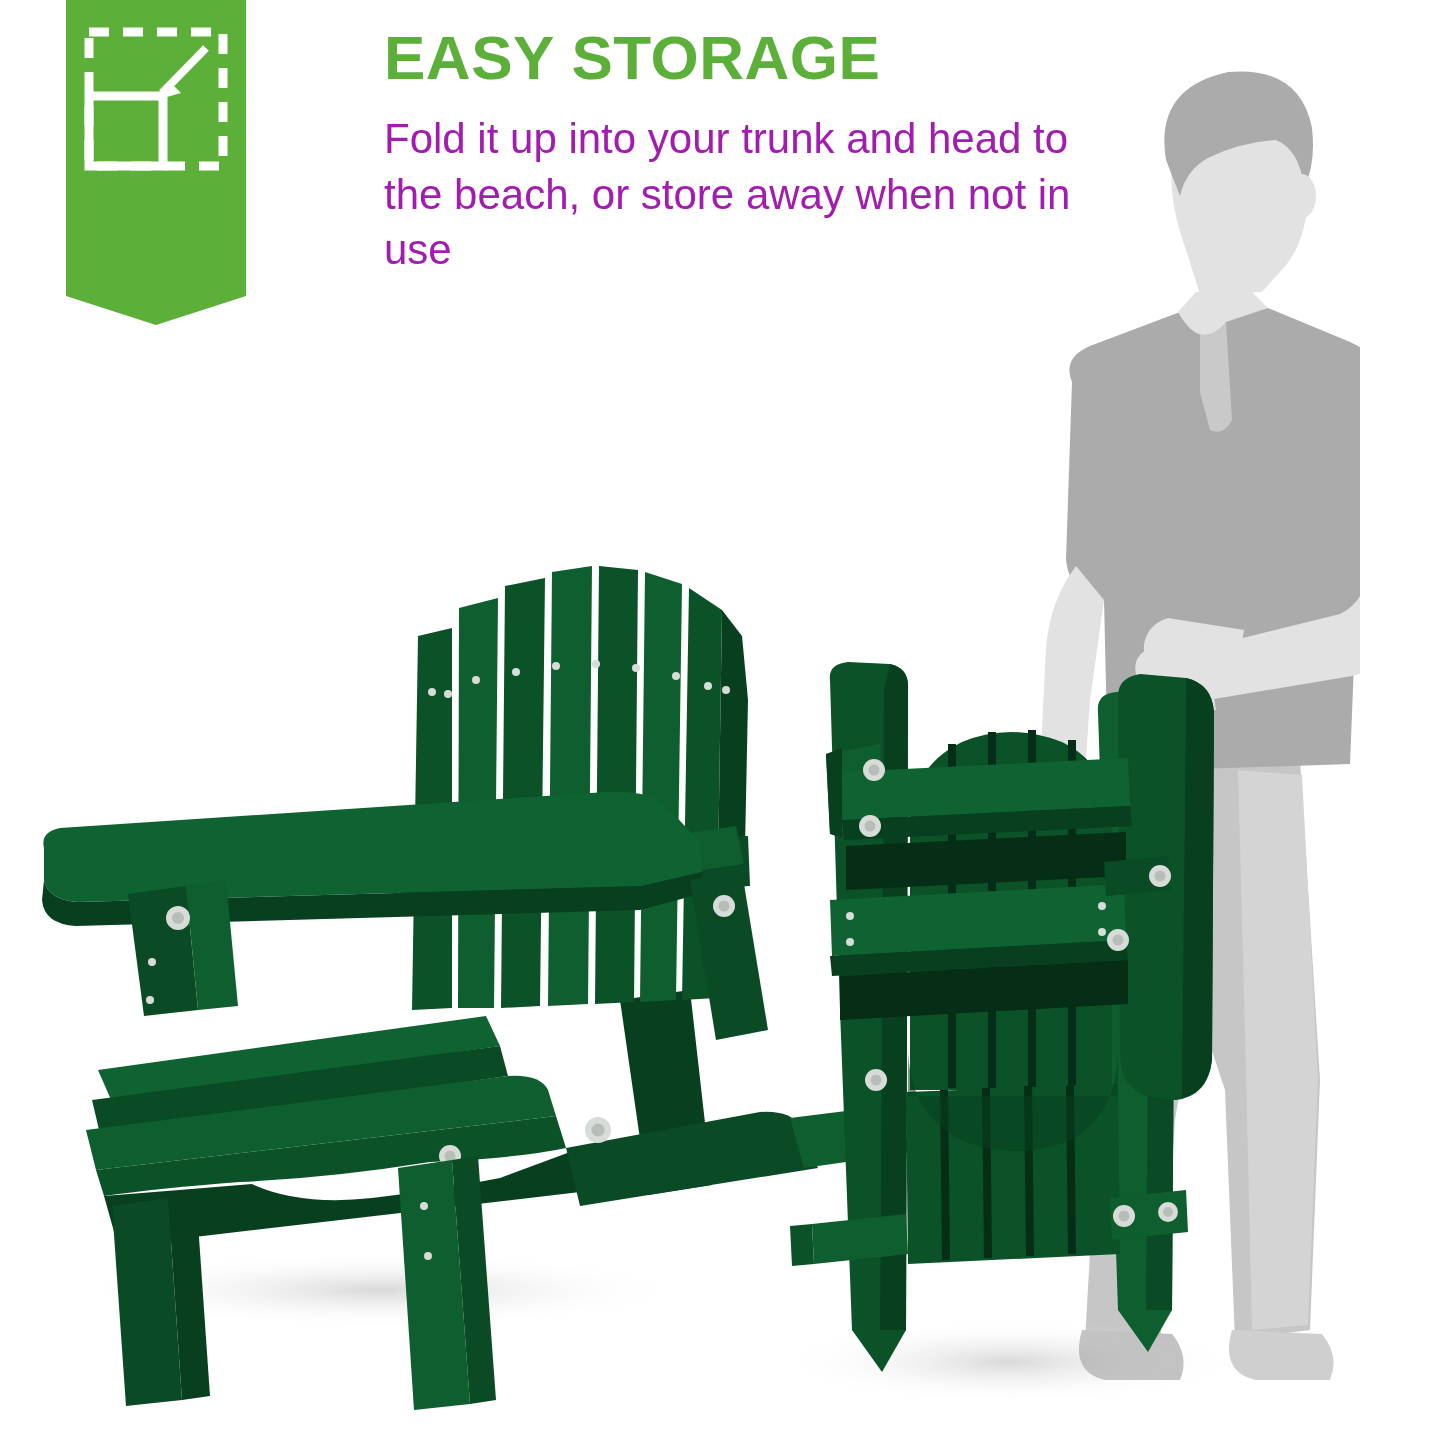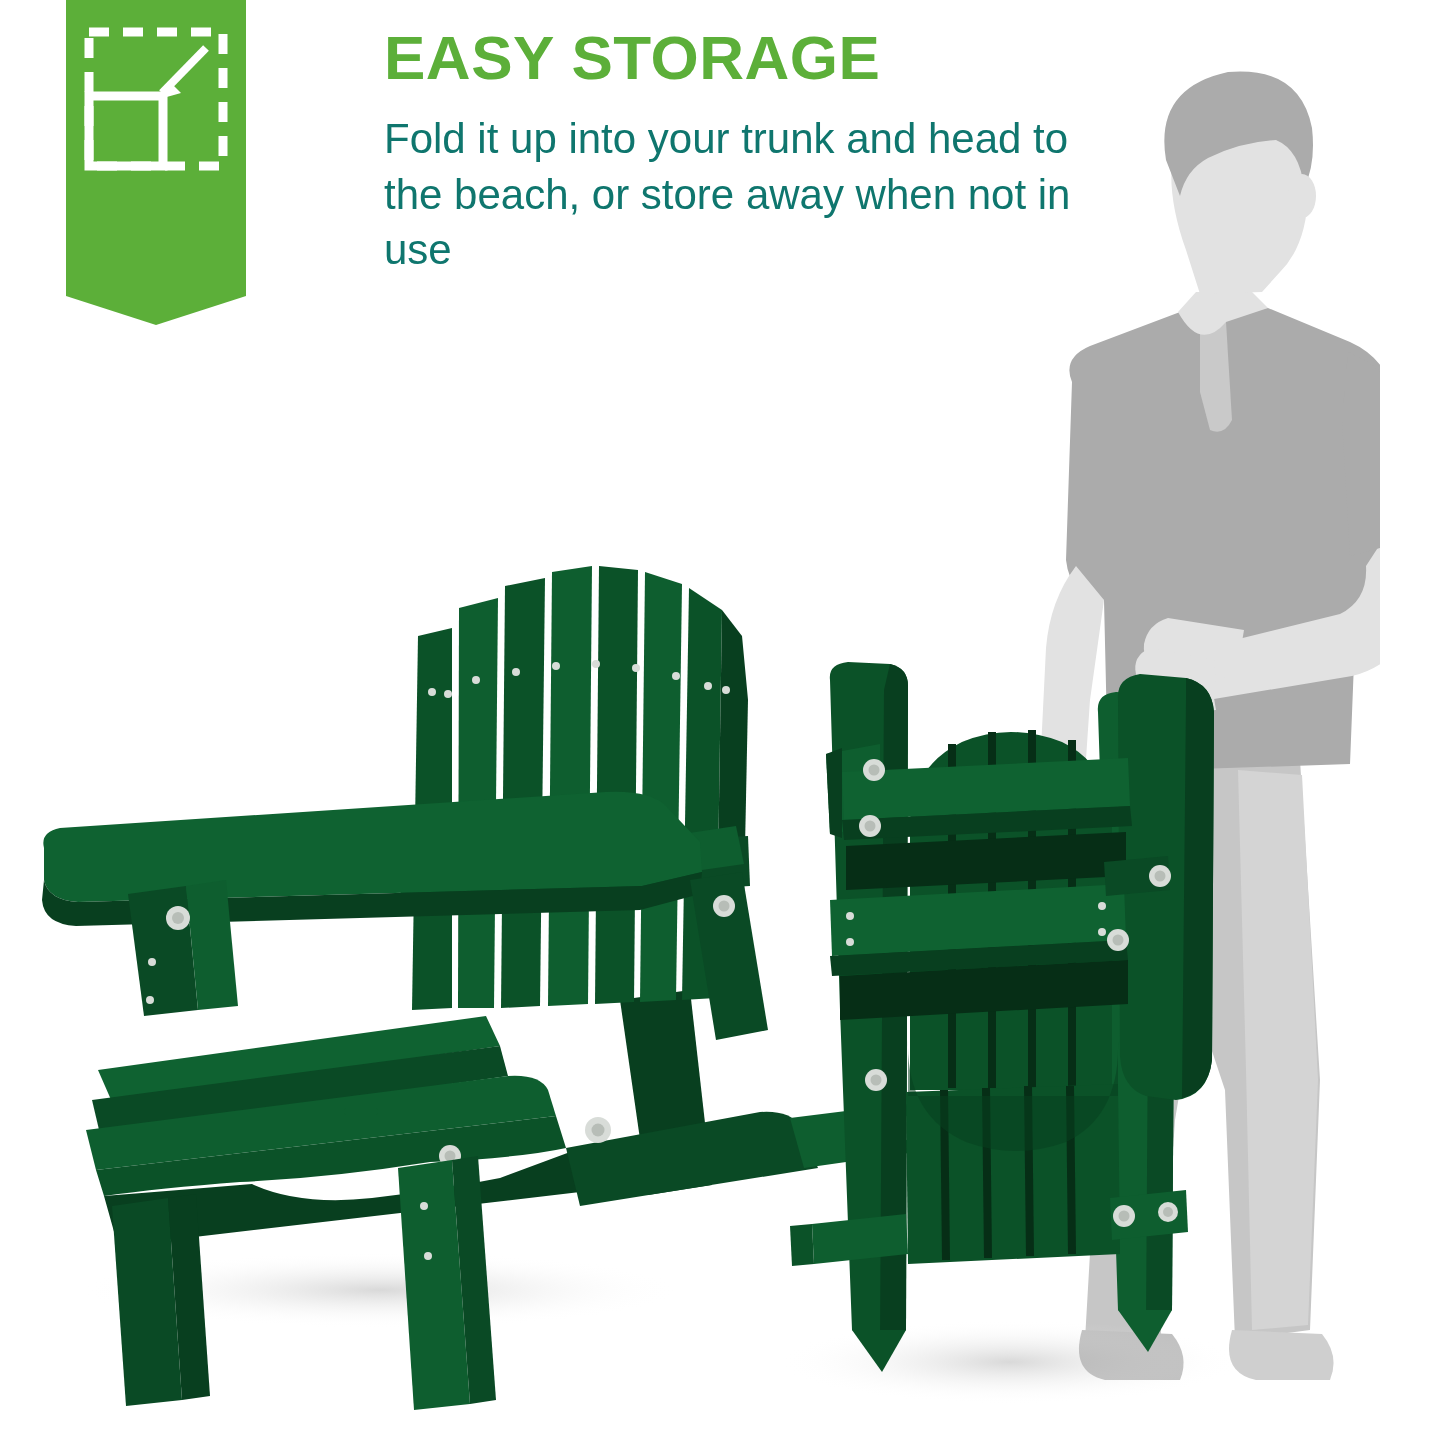--- a/index.html
+++ b/index.html
@@ -10,7 +10,7 @@
     overflow:hidden;
     position:relative;
   }
-  #stage{position:absolute;inset:0;width:1360px;height:1445px;overflow:hidden;background:#fff;padding-left:20px;}
+  #stage{position:absolute;inset:0;width:1360px;height:1445px;overflow:hidden;background:#fff;}
 
   
   .ribbon{

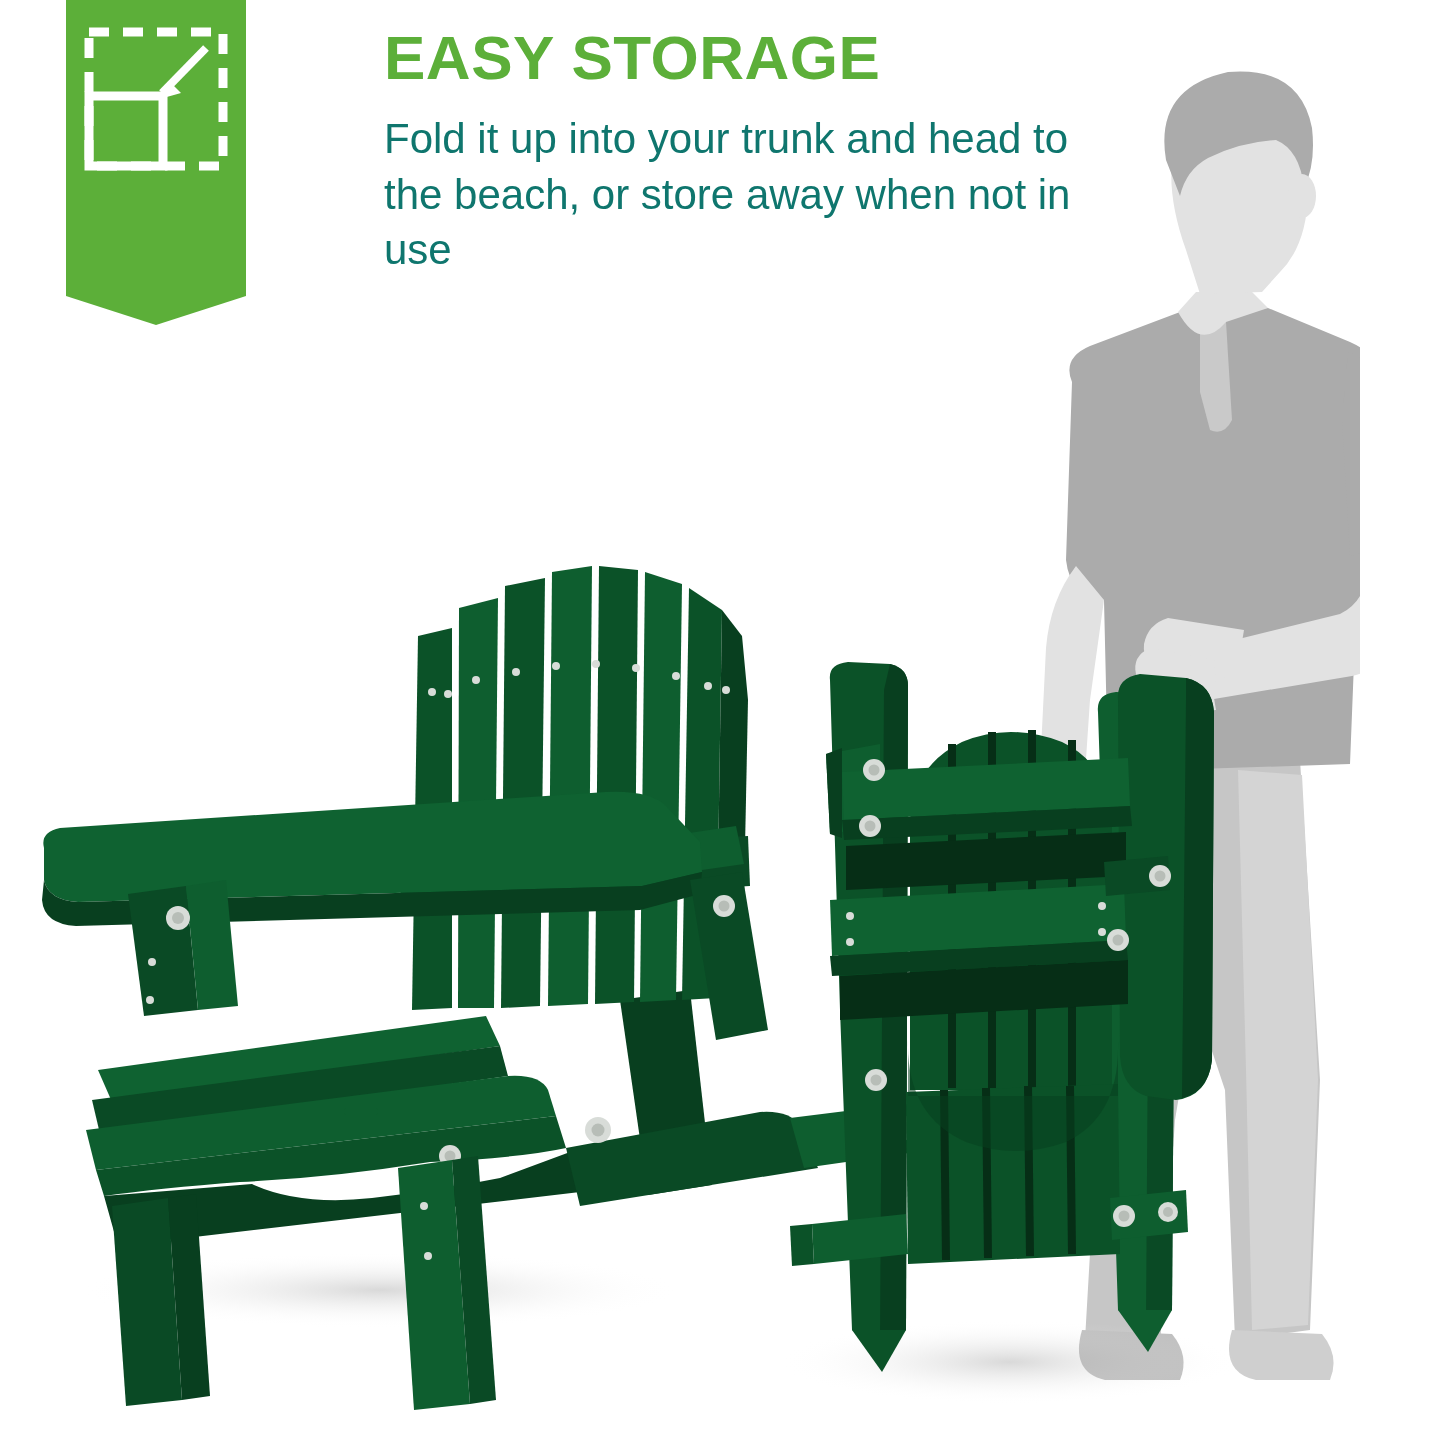--- a/index.html
+++ b/index.html
@@ -30,7 +30,7 @@
     white-space:nowrap;
   }
   .subcopy{
-    color:#0f766e;
+    color:#a21caf;
     font-size:42px;
     font-weight:300;
     line-height:1.32;

